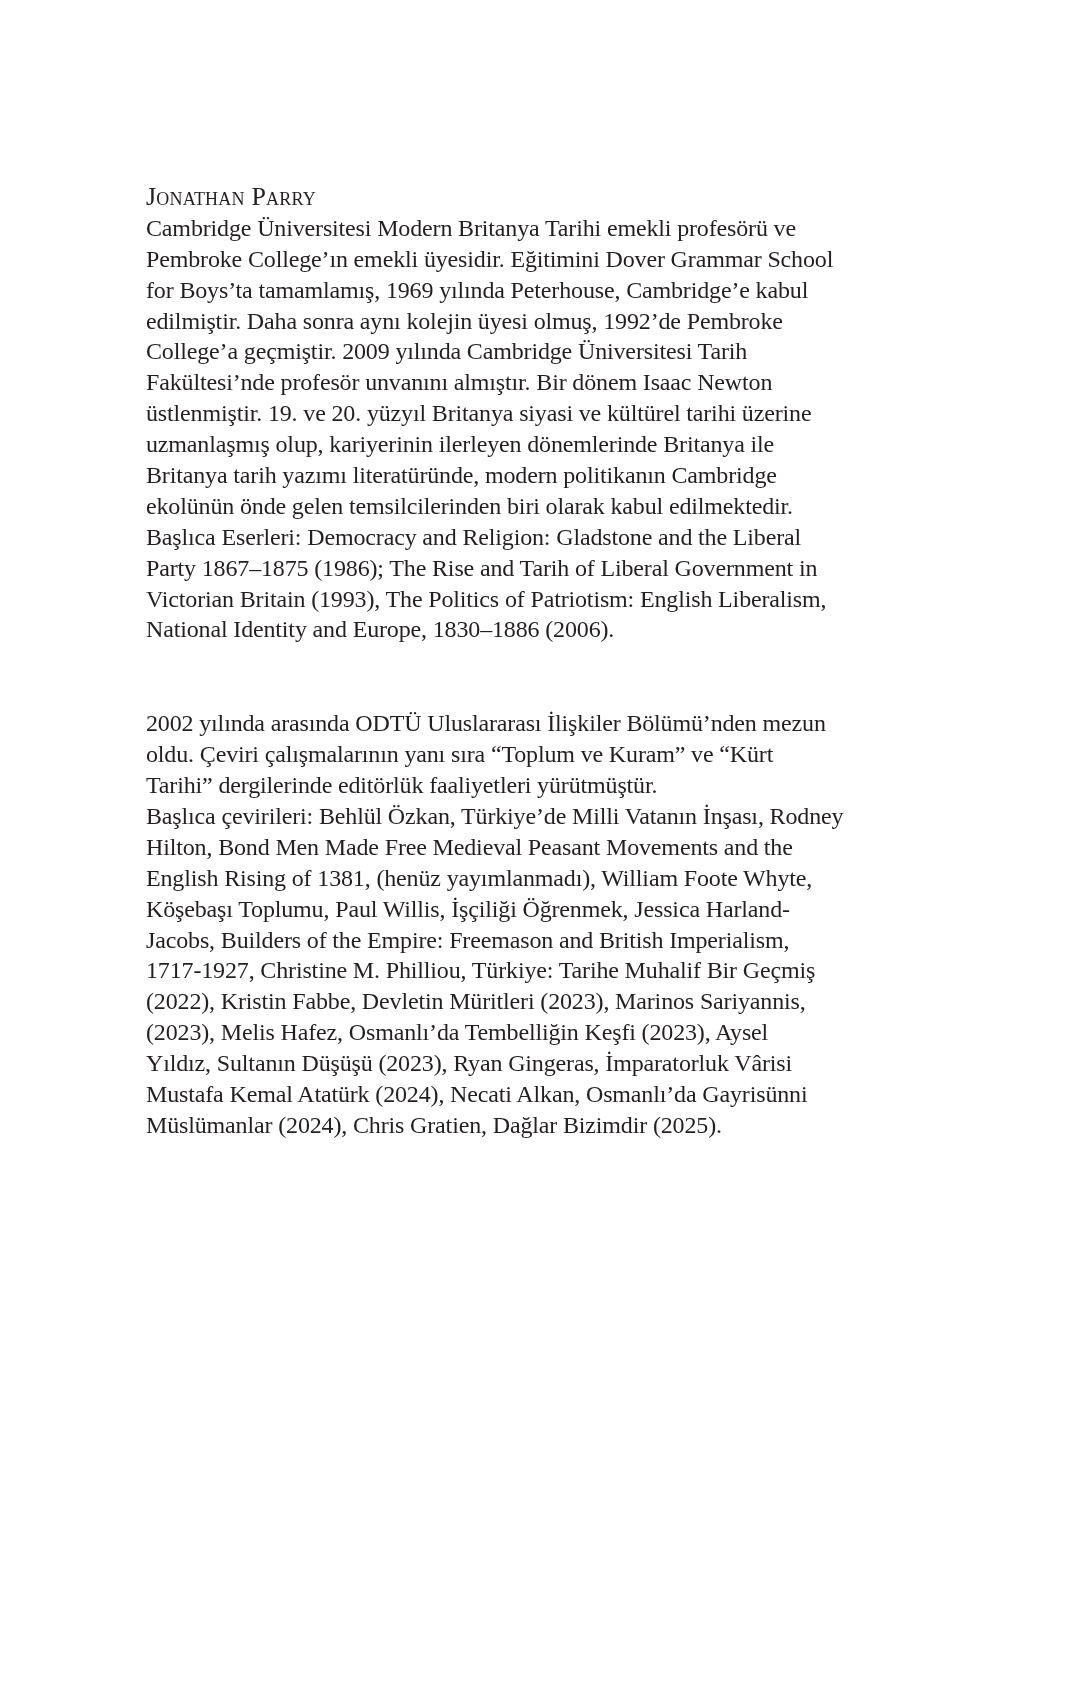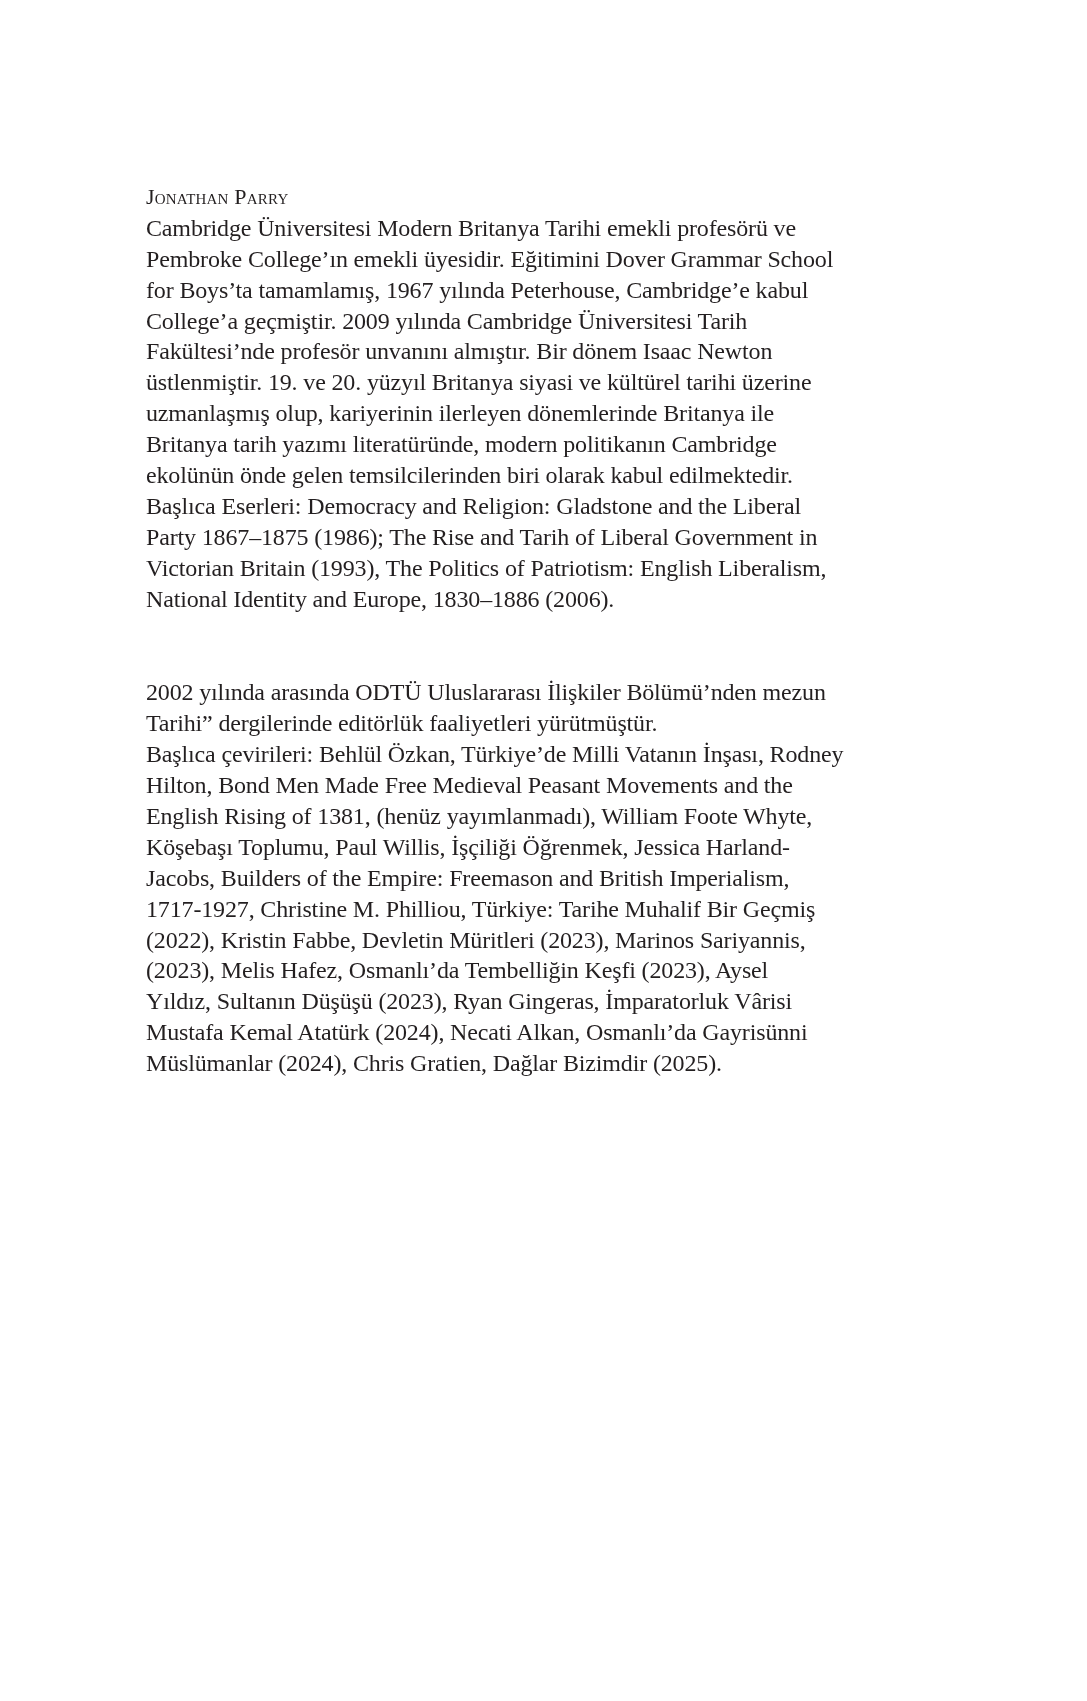--- a/index.html
+++ b/index.html
@@ -37,7 +37,7 @@
     }
     .name {
       font-variant: small-caps;
-      font-size: 22px;
+      font-size: 26px;
       letter-spacing: 0.2px;
     }
     .it {

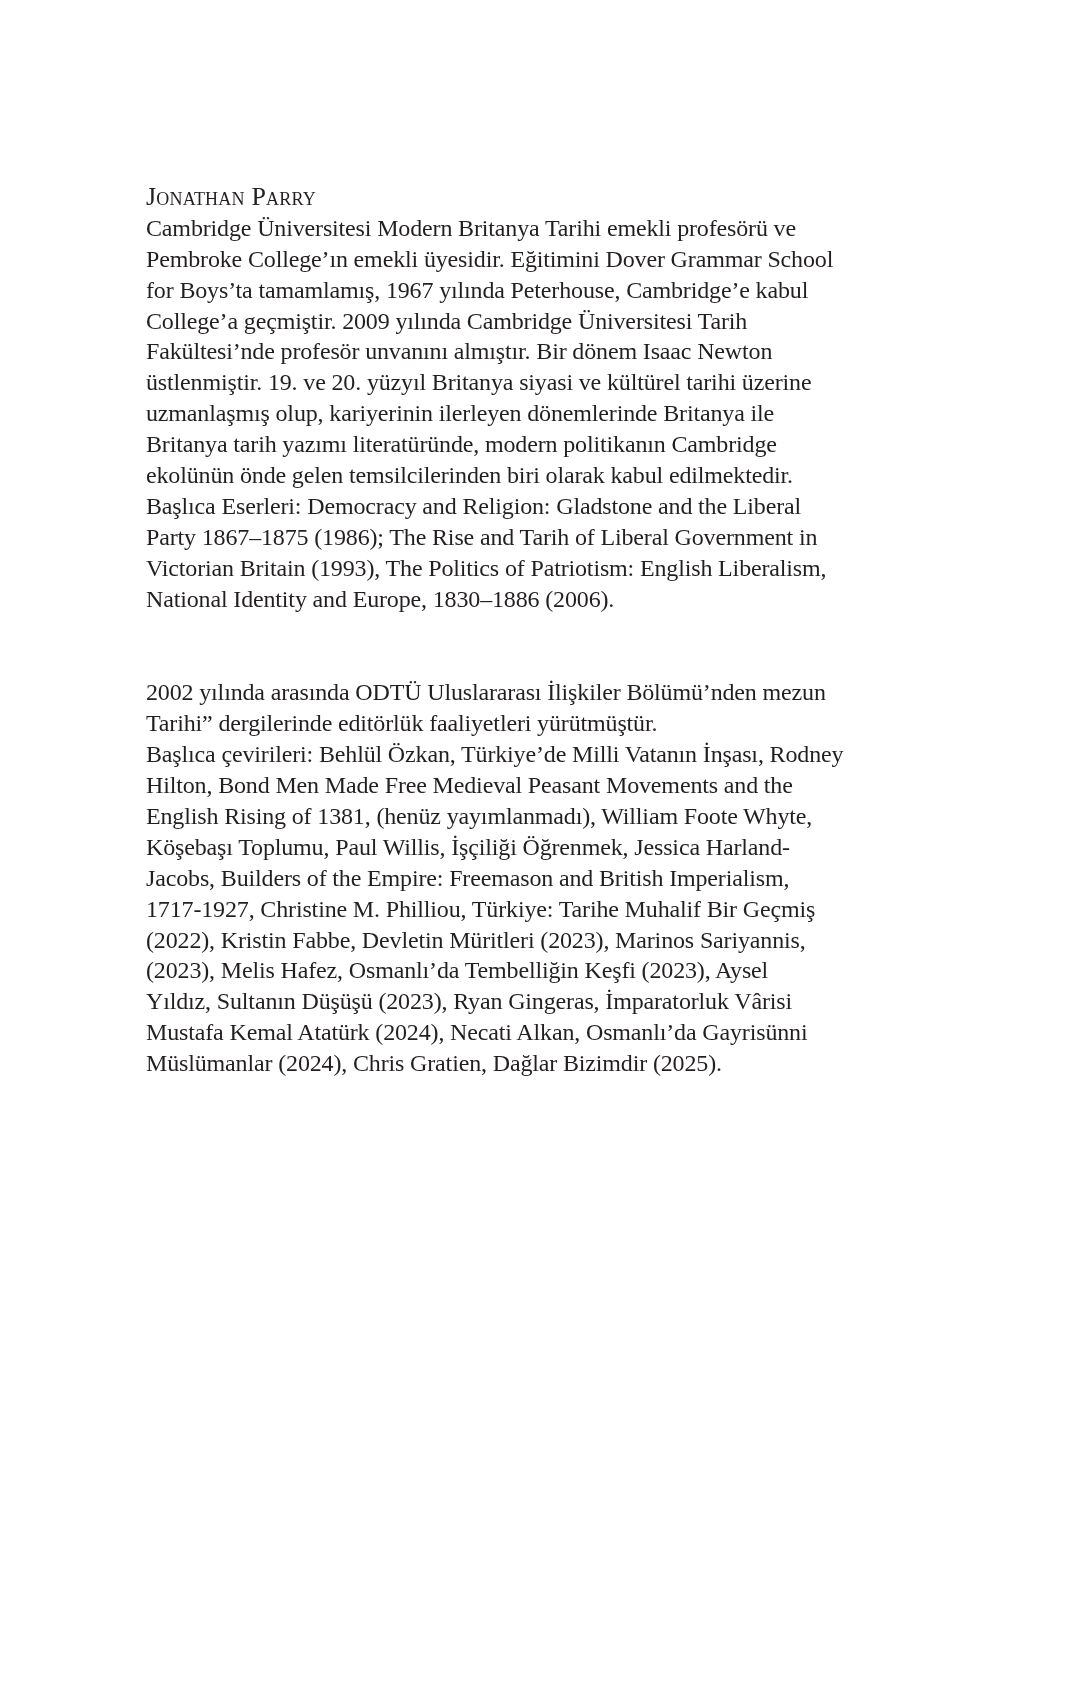--- a/index.html
+++ b/index.html
@@ -52,7 +52,7 @@
     <div class="bio-text">
         <span class="line"><span>Cambridge Üniversitesi Modern Britanya Tarihi emekli profesörü ve</span></span>
         <span class="line"><span>Pembroke College’ın emekli üyesidir. Eğitimini Dover Grammar School</span></span>
-        <span class="line"><span>for Boys’ta tamamlamış, 1967 yılında Peterhouse, Cambridge’e kabul</span></span>
+        <span class="line"><span>for Boys’ta tamamlamış, 1969 yılında Peterhouse, Cambridge’e kabul</span></span>
         <span class="line"><span>College’a geçmiştir. 2009 yılında Cambridge Üniversitesi Tarih</span></span>
         <span class="line"><span>Fakültesi’nde profesör unvanını almıştır. Bir dönem Isaac Newton</span></span>
         <span class="line"><span>üstlenmiştir. 19. ve 20. yüzyıl Britanya siyasi ve kültürel tarihi üzerine</span></span>

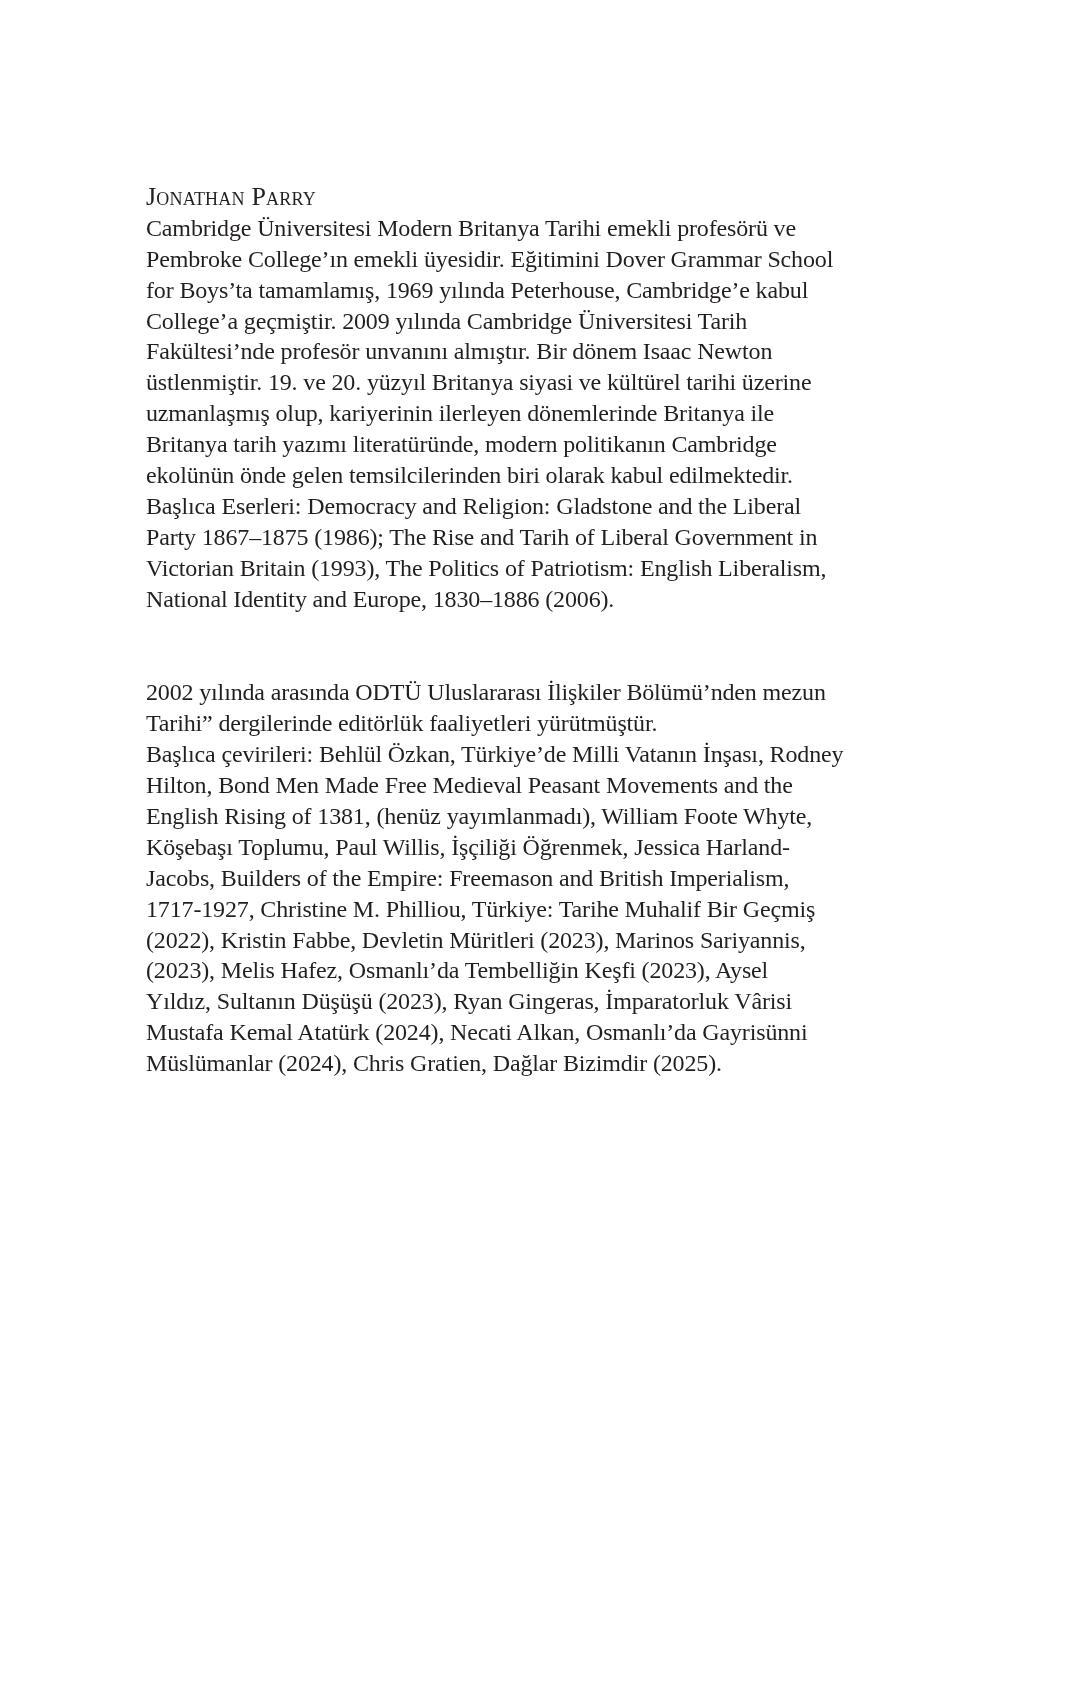--- a/index.html
+++ b/index.html
@@ -53,6 +53,7 @@
         <span class="line"><span>Cambridge Üniversitesi Modern Britanya Tarihi emekli profesörü ve</span></span>
         <span class="line"><span>Pembroke College’ın emekli üyesidir. Eğitimini Dover Grammar School</span></span>
         <span class="line"><span>for Boys’ta tamamlamış, 1969 yılında Peterhouse, Cambridge’e kabul</span></span>
+        <span class="line"><span>edilmiştir. Daha sonra aynı kolejin üyesi olmuş, 1992’de Pembroke</span></span>
         <span class="line"><span>College’a geçmiştir. 2009 yılında Cambridge Üniversitesi Tarih</span></span>
         <span class="line"><span>Fakültesi’nde profesör unvanını almıştır. Bir dönem Isaac Newton</span></span>
         <span class="line"><span>üstlenmiştir. 19. ve 20. yüzyıl Britanya siyasi ve kültürel tarihi üzerine</span></span>

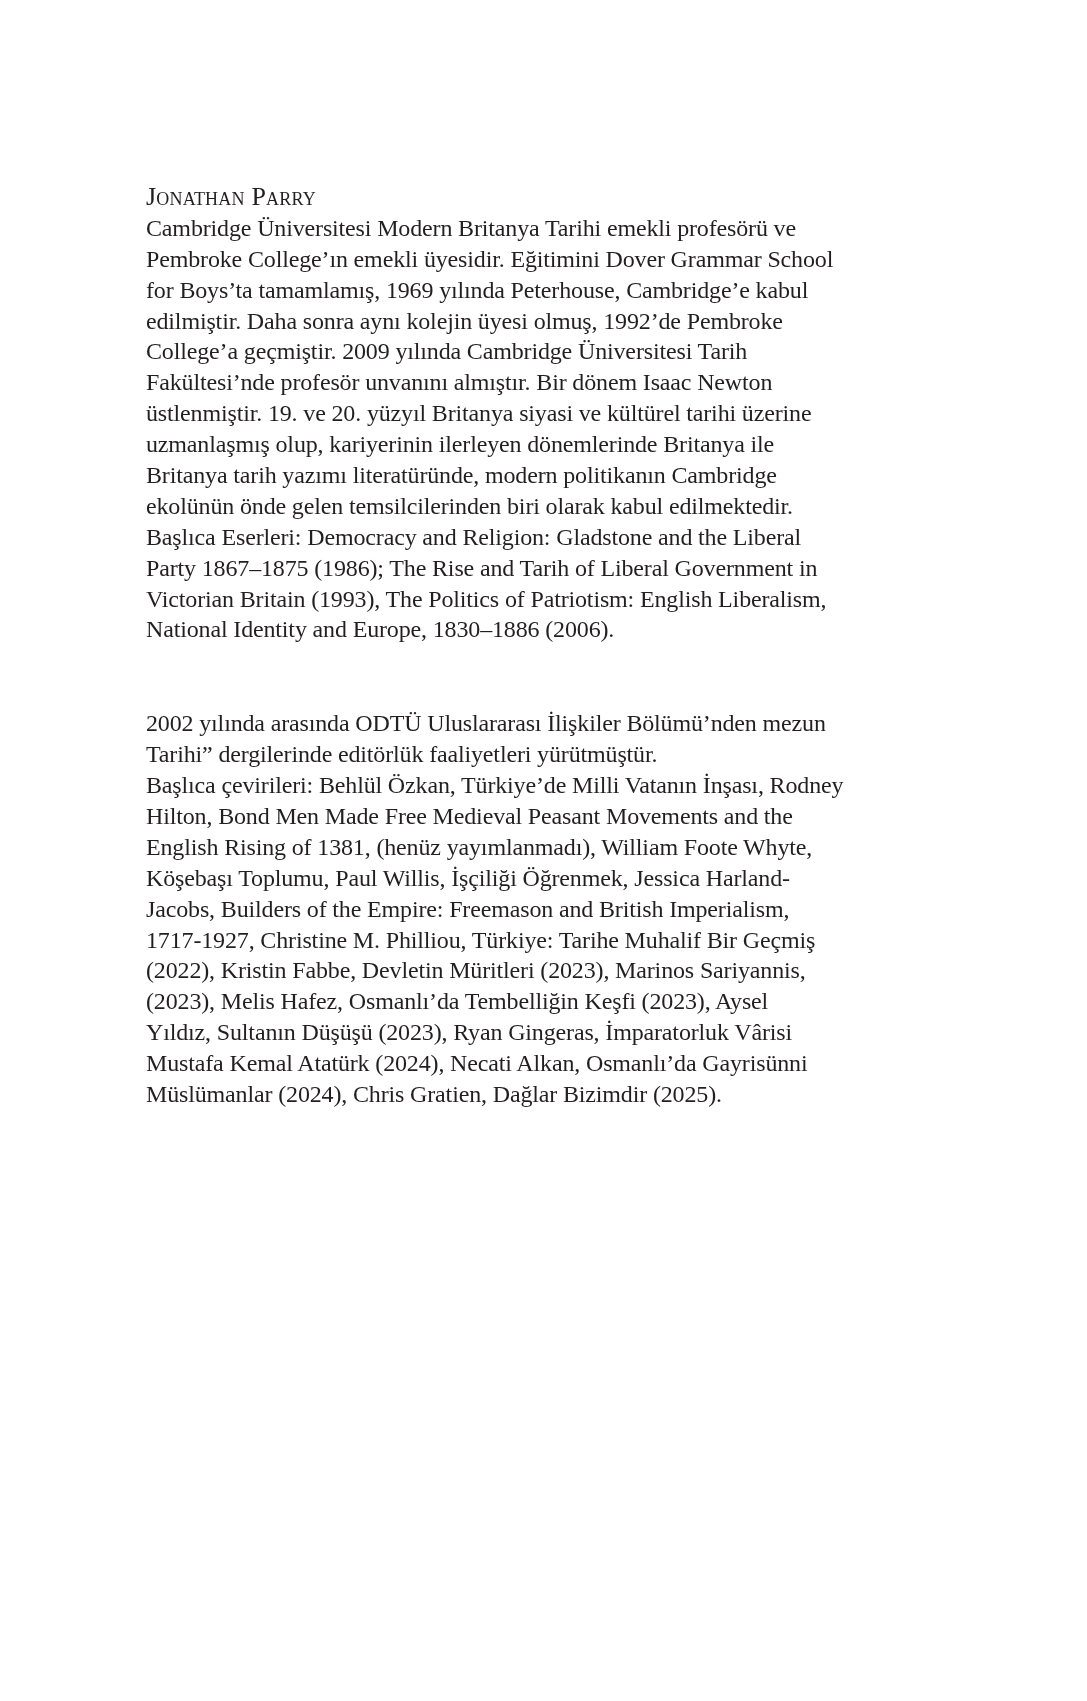--- a/index.html
+++ b/index.html
@@ -69,6 +69,7 @@
   <section class="bio">
     <div class="bio-text">
         <span class="line"><span>2002 yılında arasında ODTÜ Uluslararası İlişkiler Bölümü’nden mezun</span></span>
+        <span class="line"><span>oldu. Çeviri çalışmalarının yanı sıra “Toplum ve Kuram” ve “Kürt</span></span>
         <span class="line"><span>Tarihi” dergilerinde editörlük faaliyetleri yürütmüştür.</span></span>
         <span class="line"><span>Başlıca çevirileri: Behlül Özkan, </span><span class="it">Türkiye’de Milli Vatanın İnşası</span><span>, Rodney</span></span>
         <span class="line"><span>Hilton, </span><span class="it">Bond Men Made Free Medieval Peasant Movements and the</span></span>

